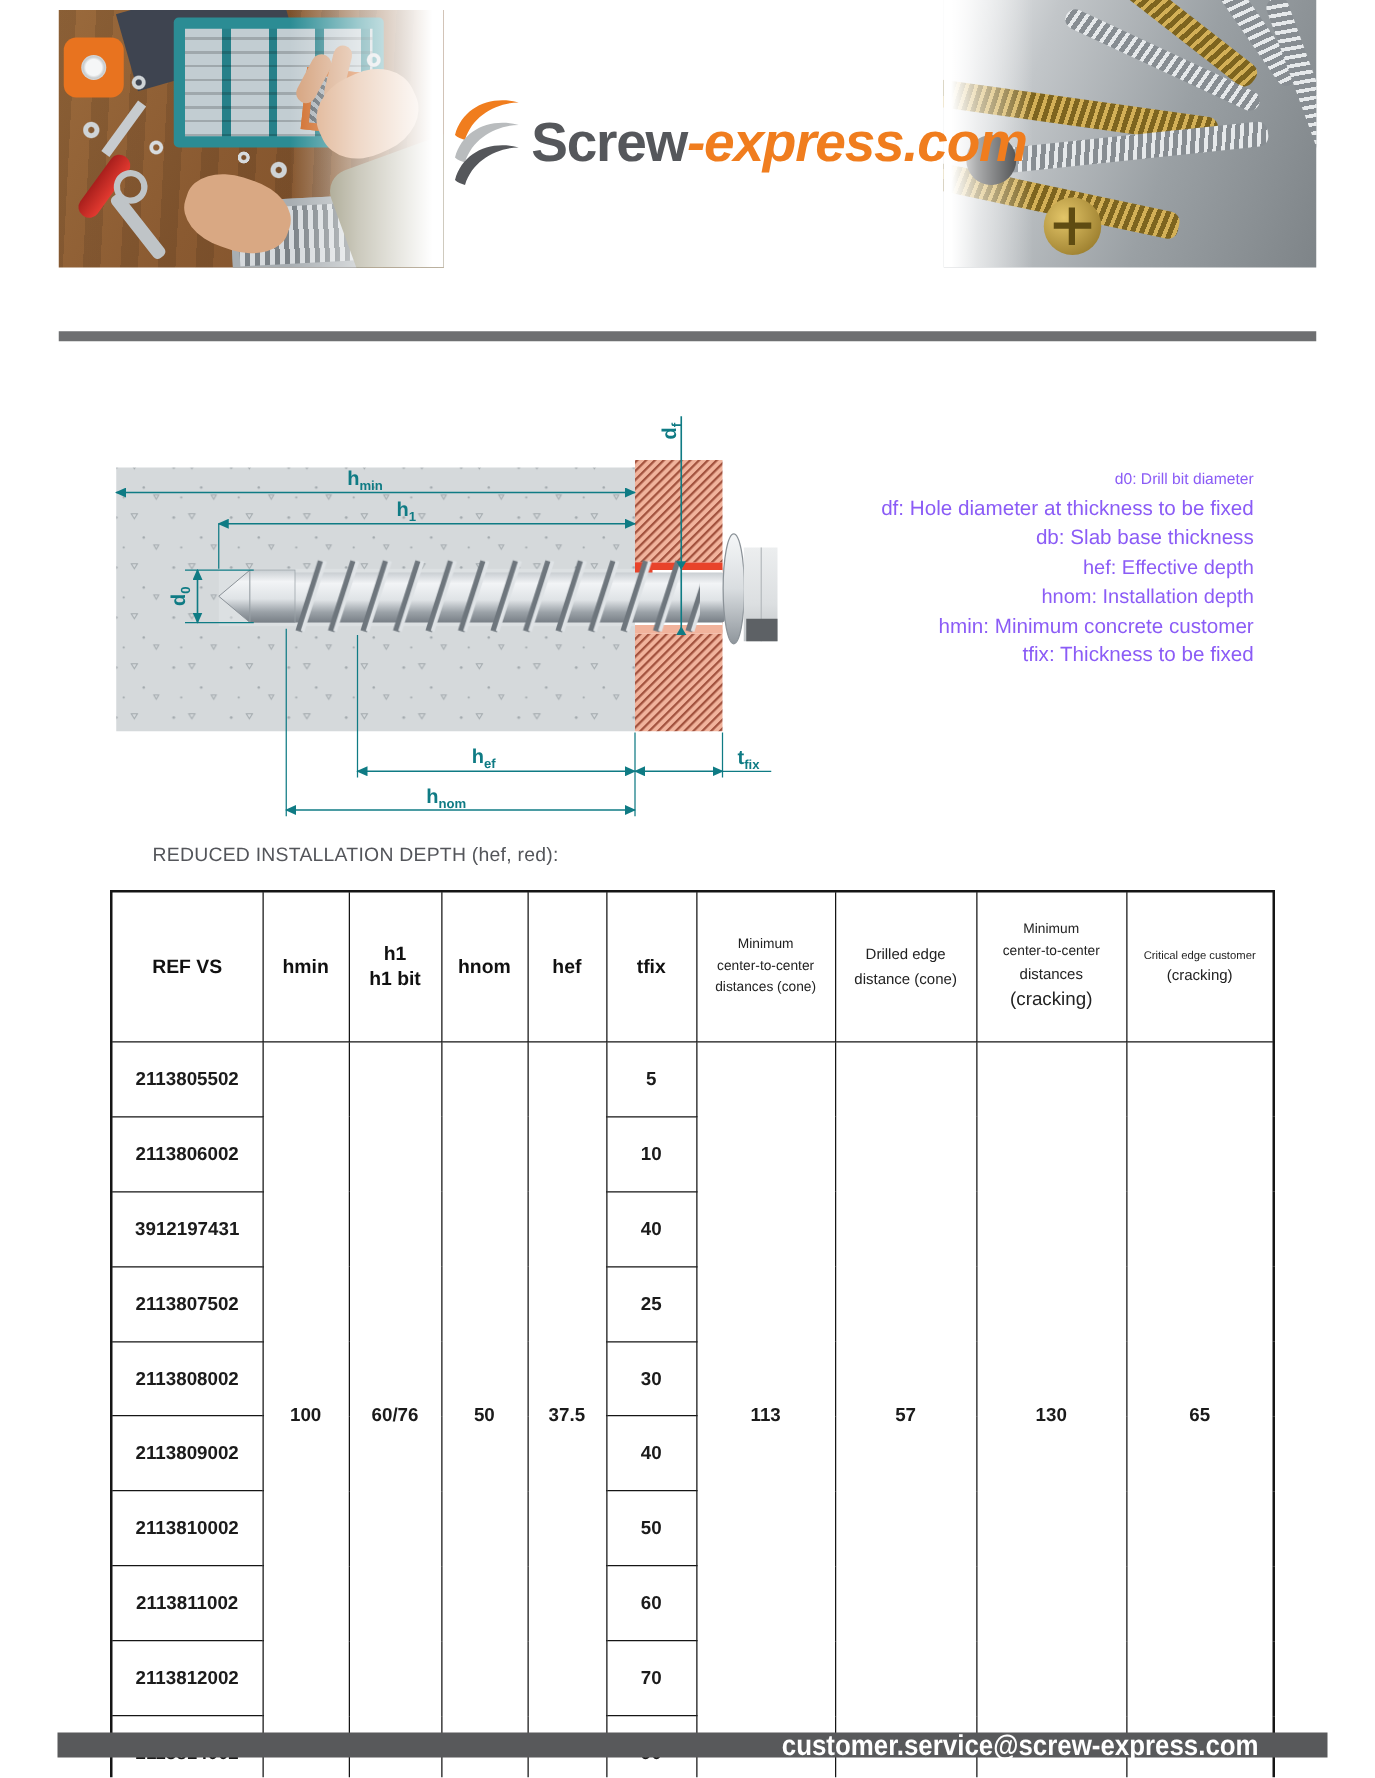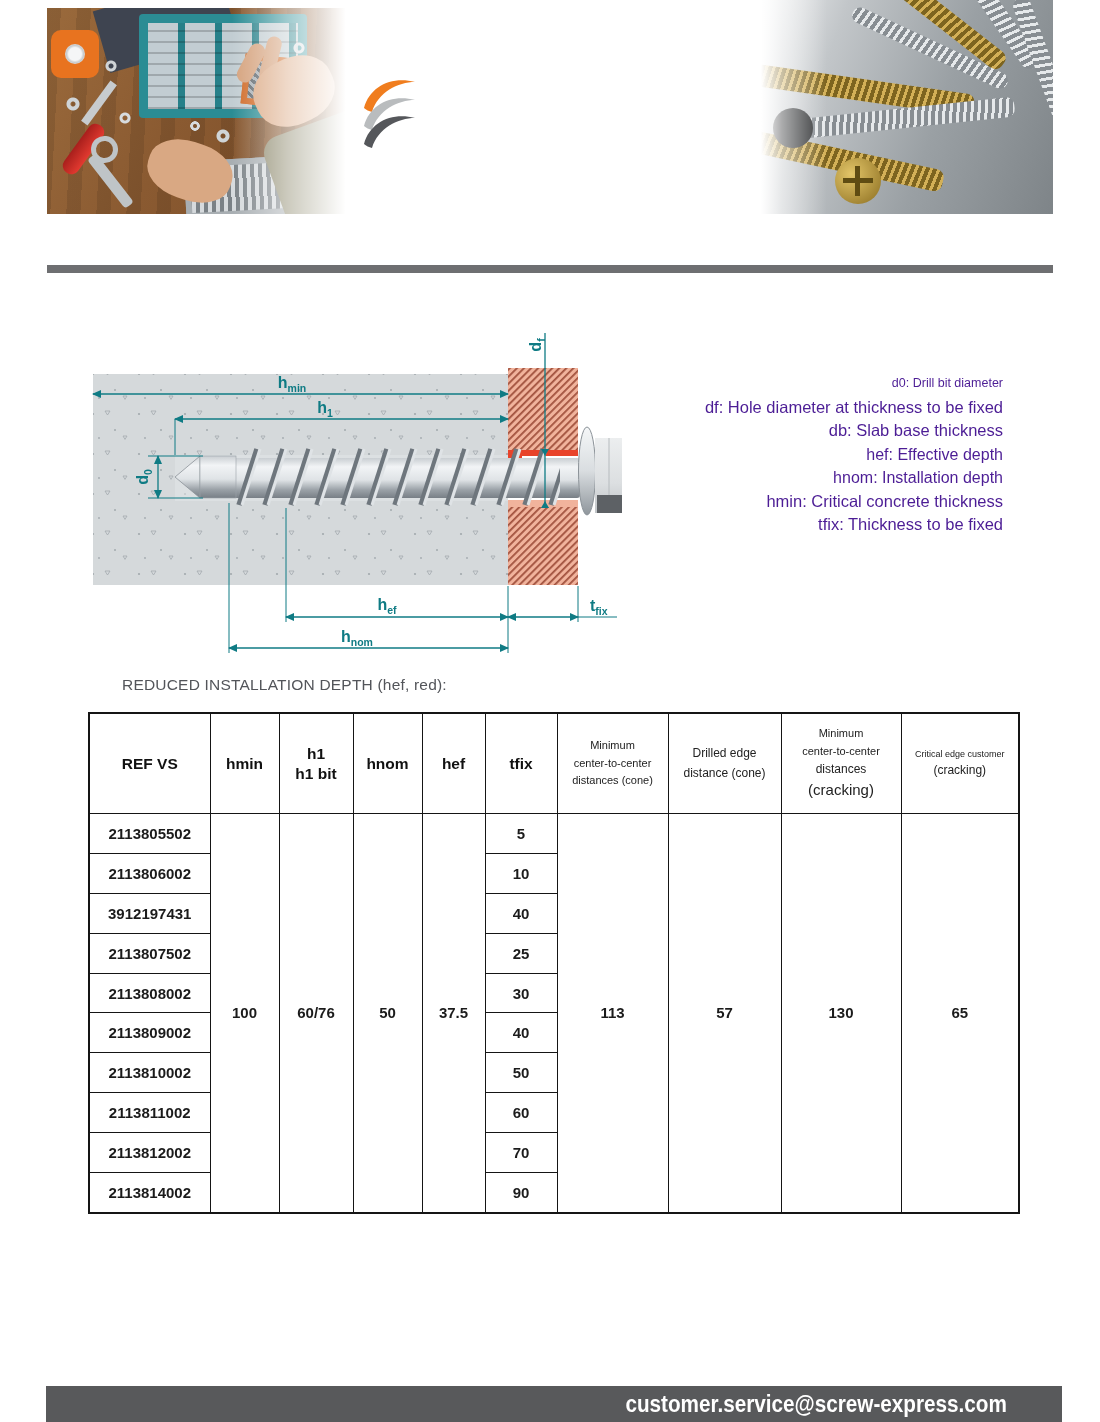--- a/index.html
+++ b/index.html
@@ -153,6 +153,7 @@
       <path d="M2,50 C8,28 30,18 53,24 C36,24 16,34 10,54 C7,53 4,52 2,50 Z" fill="#B9BCBE"></path>
       <path d="M2,68 C8,46 30,36 53,42 C36,42 16,52 10,72 C7,71 4,70 2,68 Z" fill="#55575B"></path>
     </svg>
+    <div class="logo-text"><span class="logo-dark">Screw</span><span class="logo-orange">-express.com</span></div>
   </div>
 
   <div class="banner-strip"></div>

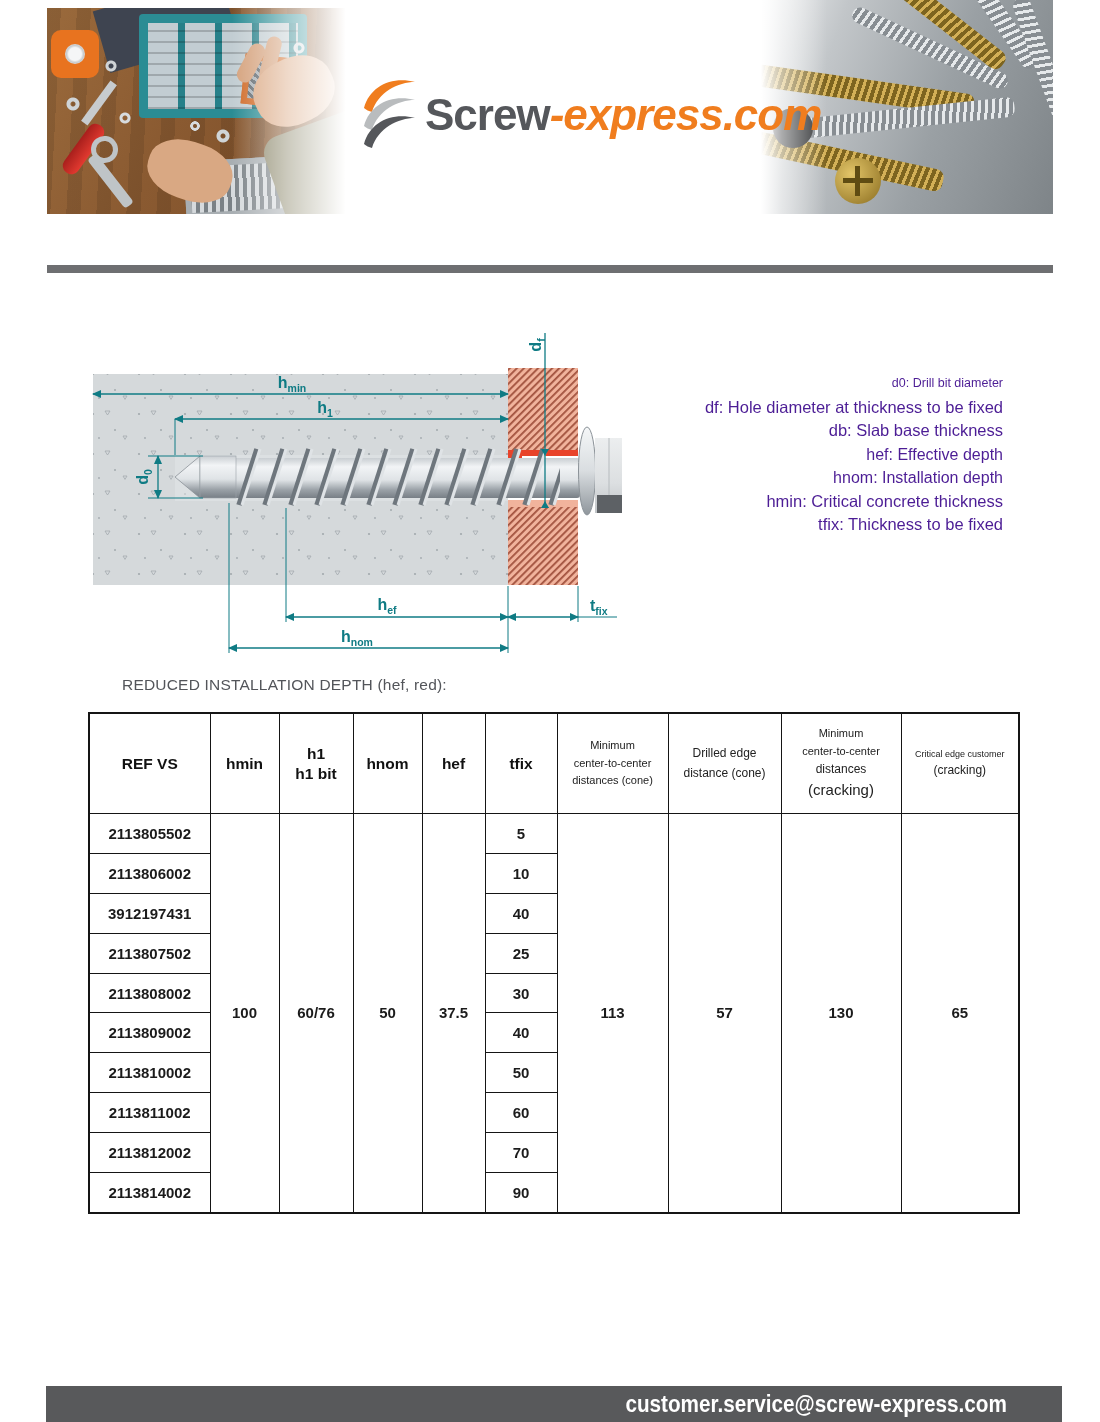--- a/index.html
+++ b/index.html
@@ -82,7 +82,7 @@
   .eline{stroke:#0F7B84;stroke-width:1;fill:none;}
 
   
-  .legend{position:absolute;right:97px;top:372px;width:560px;text-align:right;color:#4c1d95;}
+  .legend{position:absolute;right:97px;top:372px;width:560px;text-align:right;color:#8b5cf6;}
   .legend div{line-height:23.5px;}
   .s1{font-size:12.5px;}
   .s2{font-size:16px;}

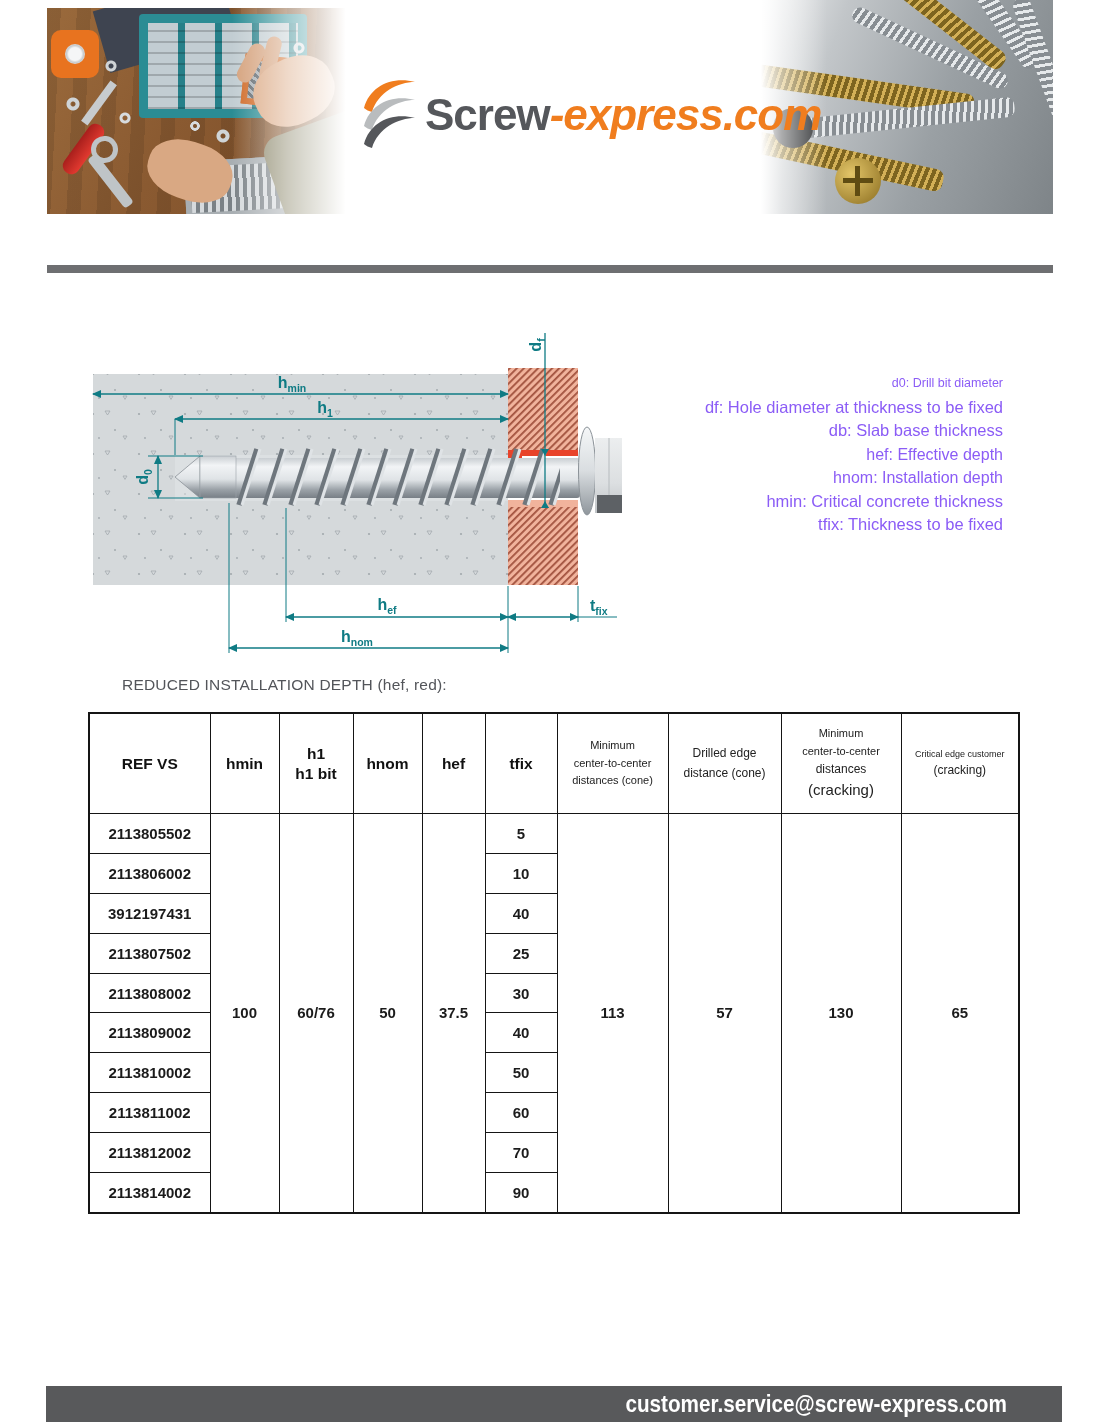--- a/index.html
+++ b/index.html
@@ -251,7 +251,7 @@
     <div class="s3">db: Slab base thickness</div>
     <div class="s2">hef: Effective depth</div>
     <div class="s2">hnom: Installation depth</div>
-    <div class="s3">hmin: Critical concrete thickness</div>
+    <div class="s3">hmin: Minimum concrete customer</div>
     <div class="s3">tfix: Thickness to be fixed</div>
   </div>
 

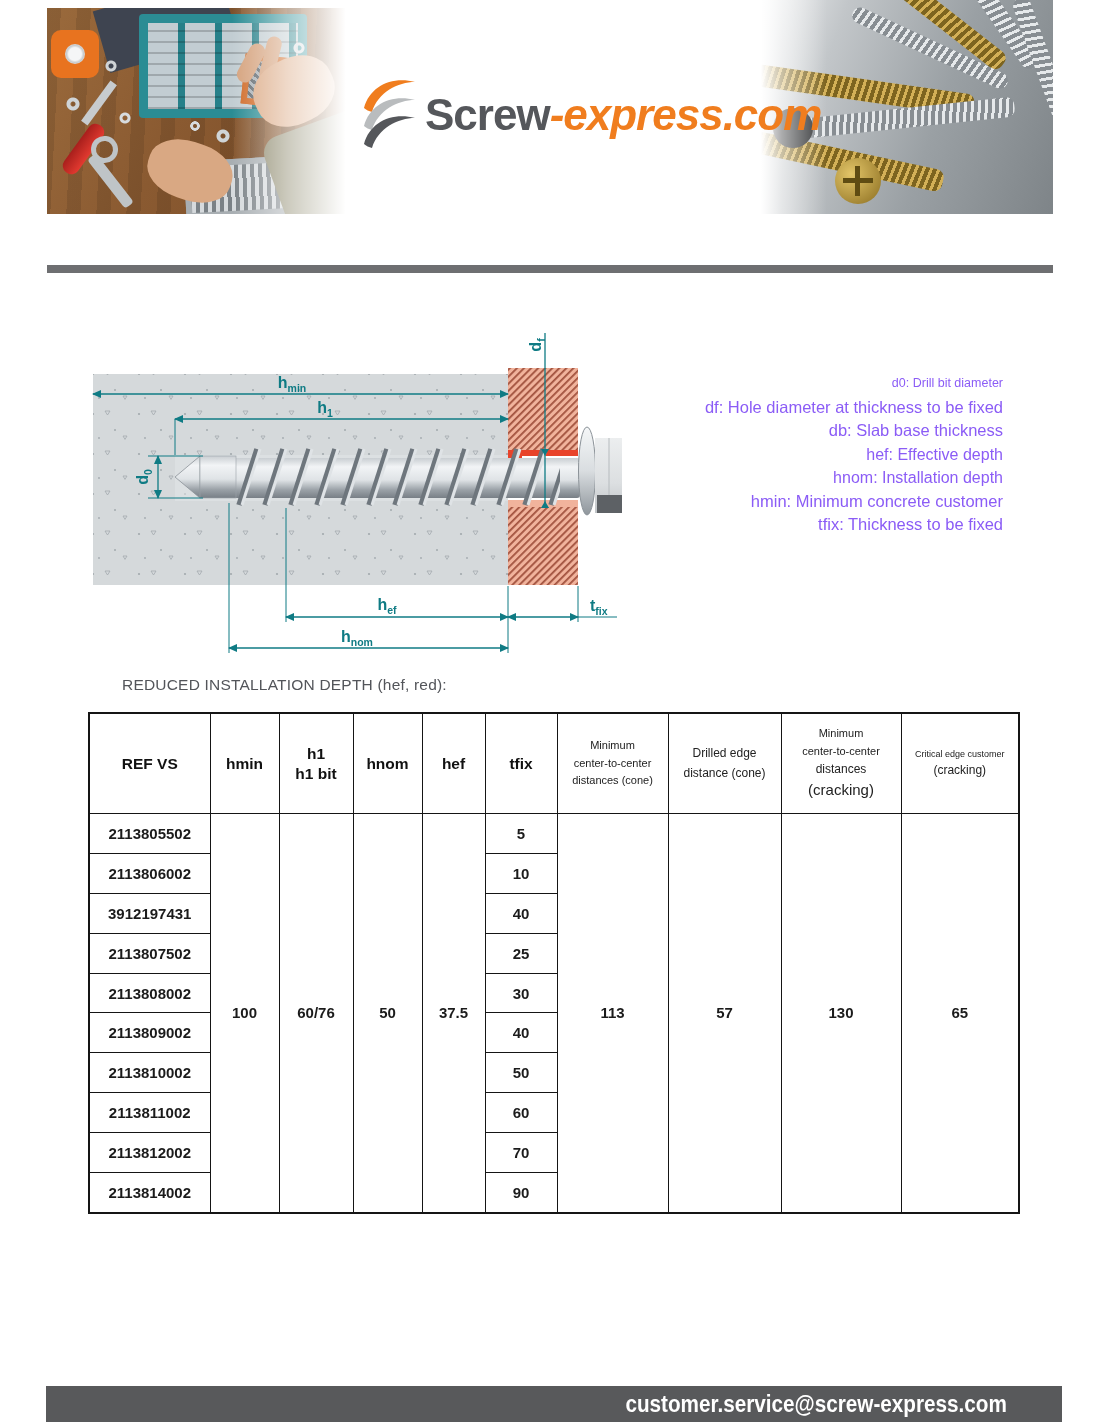--- a/index.html
+++ b/index.html
@@ -93,7 +93,7 @@
   
   .sheet-table{position:absolute;left:88px;top:712px;border-collapse:collapse;table-layout:fixed;
     border:2.5px solid #151515;color:#1b1b1b;}
-  .sheet-table td,.sheet-table th{border:1.5px solid #151515;padding:1px;text-align:center;vertical-align:middle;
+  .sheet-table td,.sheet-table th{border:1.5px solid #151515;padding:11px;text-align:center;vertical-align:middle;
     overflow:hidden;}
   .sheet-table th{height:97px;font-weight:400;}
   .sheet-table td{height:36.9px;font-weight:700;font-size:15px;}

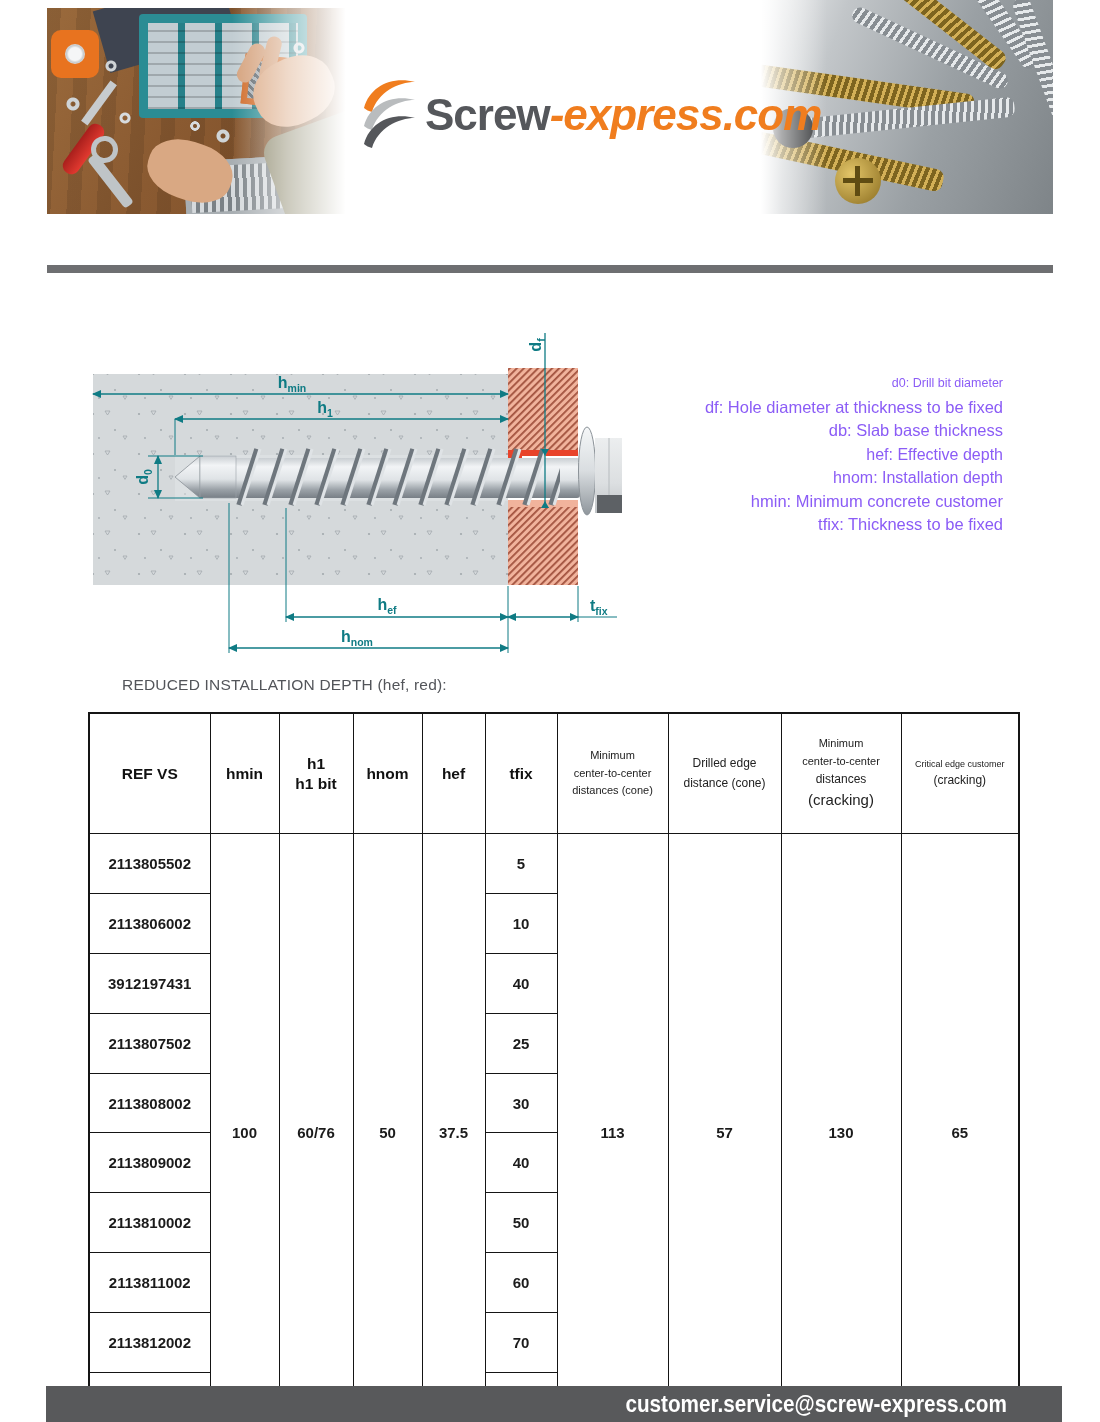--- a/index.html
+++ b/index.html
@@ -104,7 +104,7 @@
   .th-tiny{font-size:9px;color:#222;line-height:1.6;}
 
   
-  .footer{position:absolute;left:46px;top:1386px;width:1016px;height:36px;background:#58595B;
+  .footer{position:absolute;left:46px;top:1386px;width:1016px;height:20px;background:#58595B;
     display:flex;align-items:center;justify-content:flex-end;padding-right:55px;box-sizing:border-box;}
   .footer-text{color:#fff;font-weight:700;font-size:23px;transform:scaleX(.9);transform-origin:right center;}
 </style>

